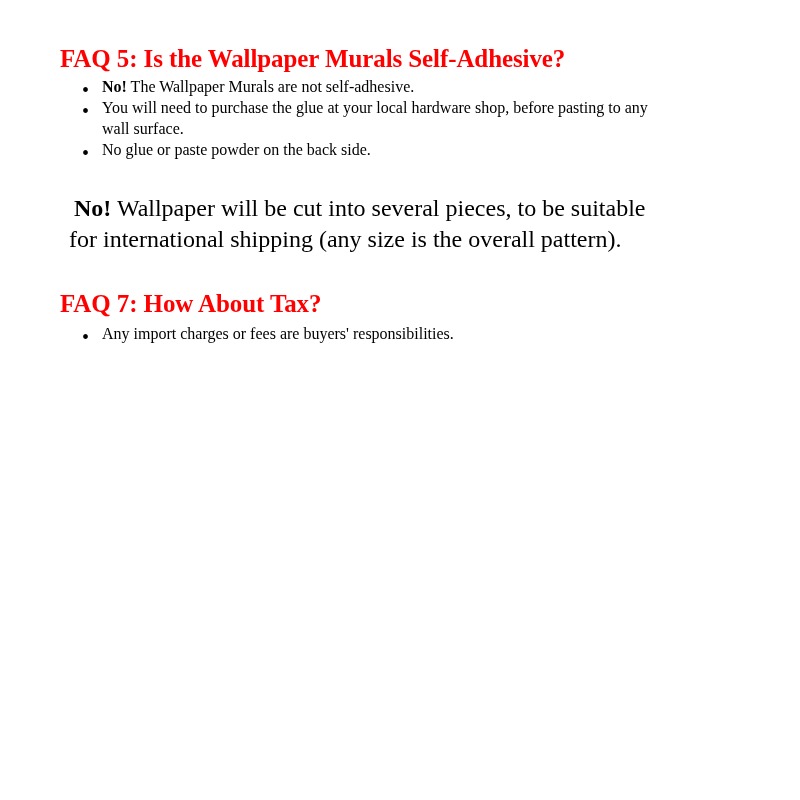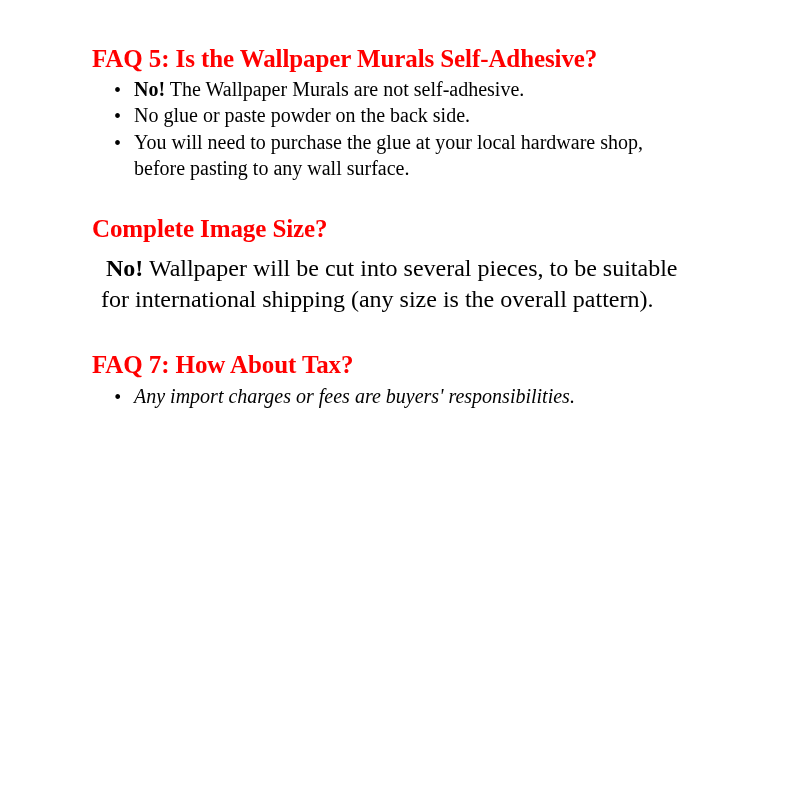--- a/index.html
+++ b/index.html
@@ -19,7 +19,7 @@
     width: 800px;
     height: 800px;
     box-sizing: border-box;
-    padding: 44px 60px 0 92px;
+    padding: 44px 60px 0 60px;
   }
   .faq-block {
     margin: 0 0 30px 0;

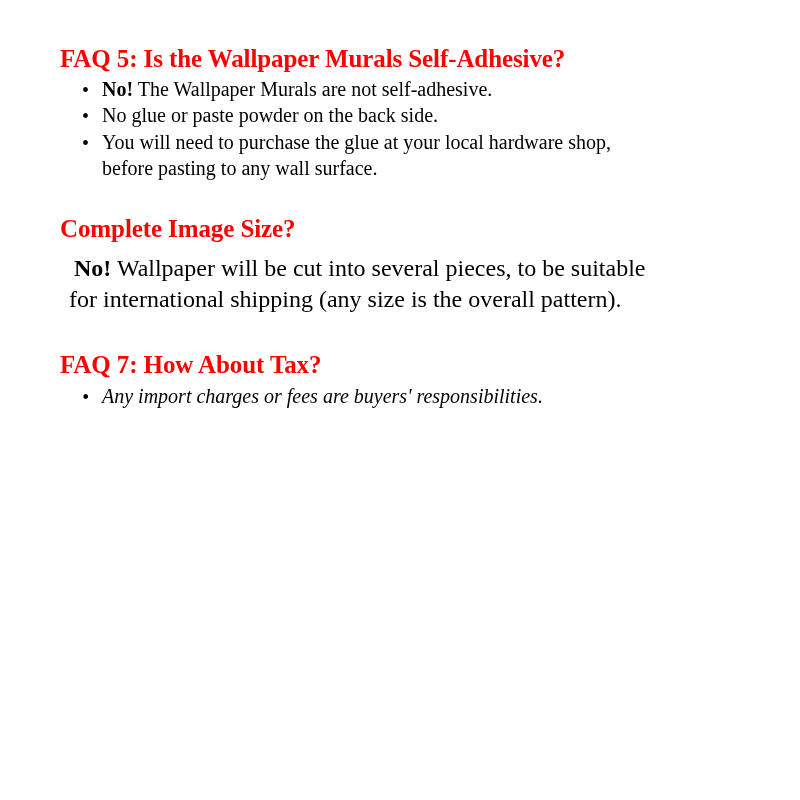--- a/index.html
+++ b/index.html
@@ -42,7 +42,7 @@
   }
   ul.faq-list li {
     position: relative;
-    font-size: 20px;
+    font-size: 16px;
     line-height: 1.29;
     padding-left: 42px;
     margin: 0 0 1px 0;

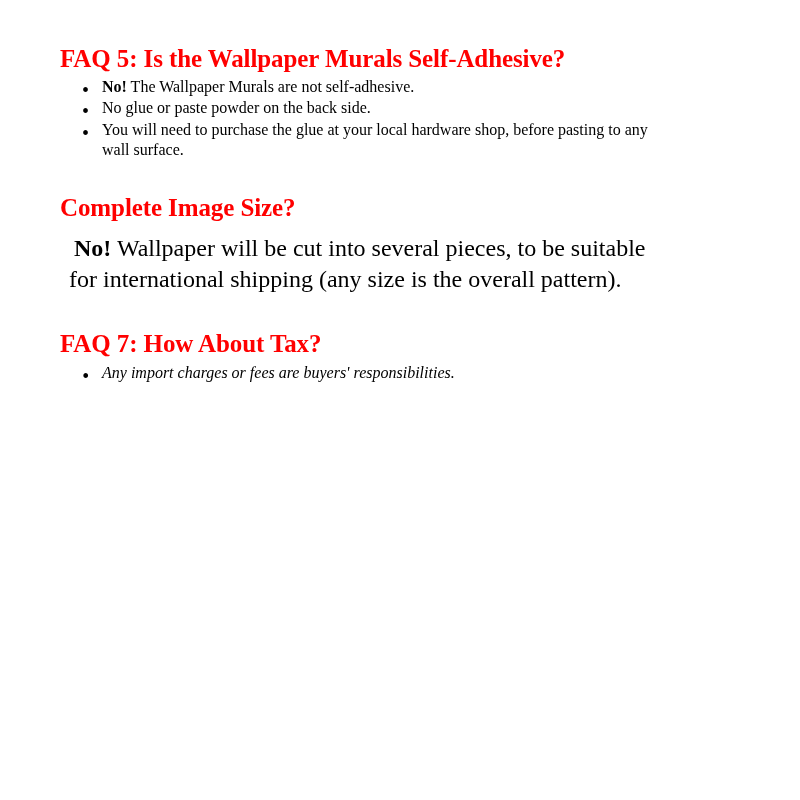--- a/index.html
+++ b/index.html
@@ -89,10 +89,10 @@
         <span class="bold-inline">No!</span><span> The Wallpaper Murals are not self-adhesive.</span>
       </li>
       <li>
-        <span>No glue or paste powder on the back side.</span>
+        <span>You will need to purchase the glue at your local hardware shop, before pasting to any wall surface.</span>
       </li>
       <li>
-        <span>You will need to purchase the glue at your local hardware shop, before pasting to any wall surface.</span>
+        <span>No glue or paste powder on the back side.</span>
       </li>
     </ul>
   </section>

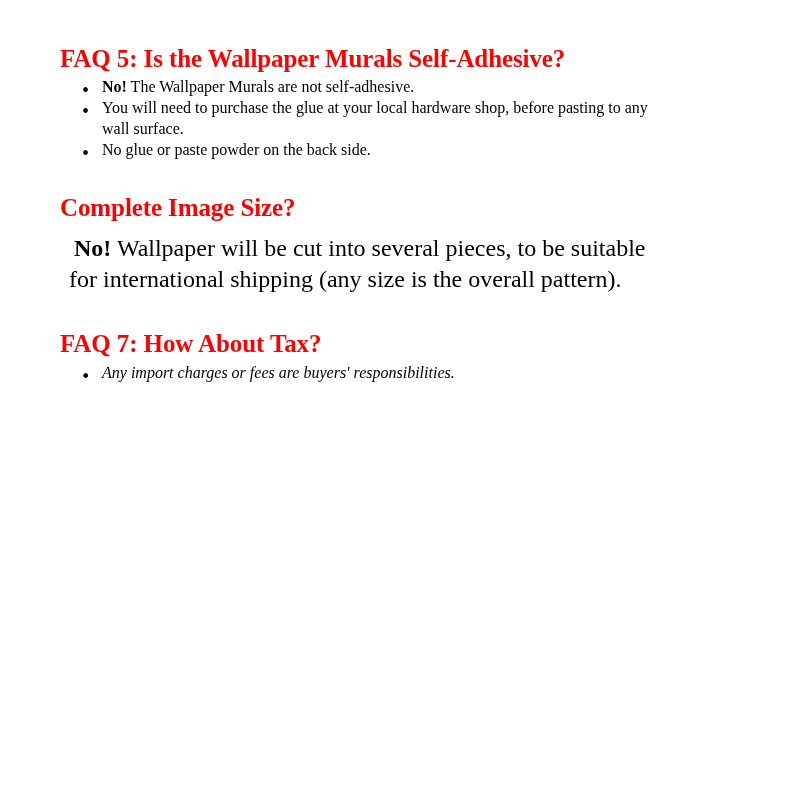--- a/index.html
+++ b/index.html
@@ -99,7 +99,6 @@
 
   <section class="faq-block block-6">
     <h2 class="faq-heading">
-      <span class="heading-line">Complete Image Size?</span>
     </h2>
     <p class="faq-para">
       <span class="para-lead">No!</span><span>  Wallpaper will be cut into several pieces, to be suitable for international shipping (any size is the overall pattern).</span>

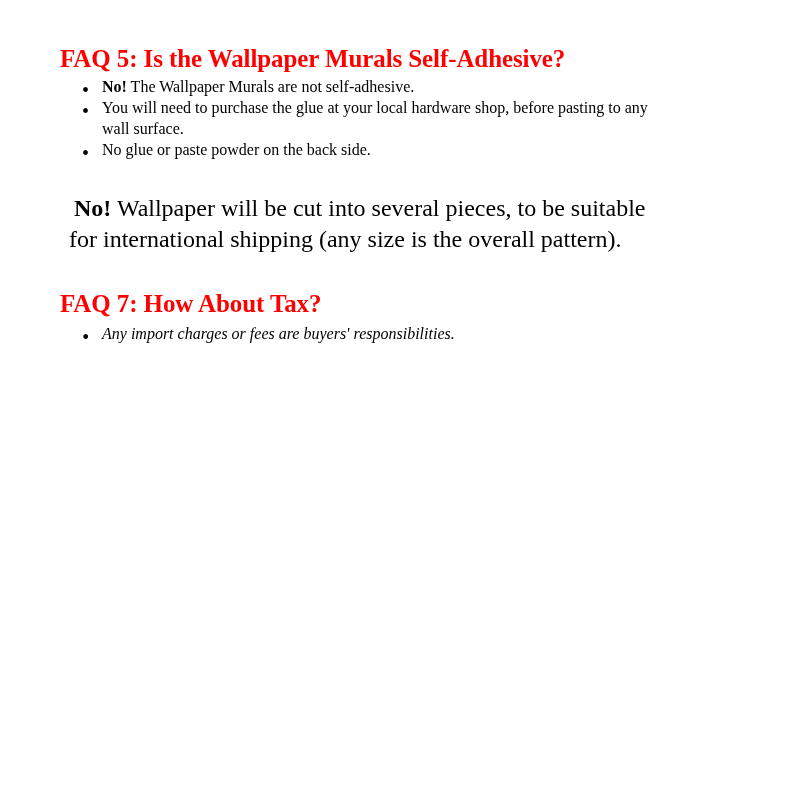--- a/index.html
+++ b/index.html
@@ -73,7 +73,7 @@
   .block-6 { margin-bottom: 34px; }
   .block-7 { margin-bottom: 8px; }
   .heading-7 { margin-bottom: 4px; }
-  .list-7 li { max-width: 540px; font-style: italic; }
+  .list-7 li { max-width: 540px; }
 </style>
 </head>
 <body>

